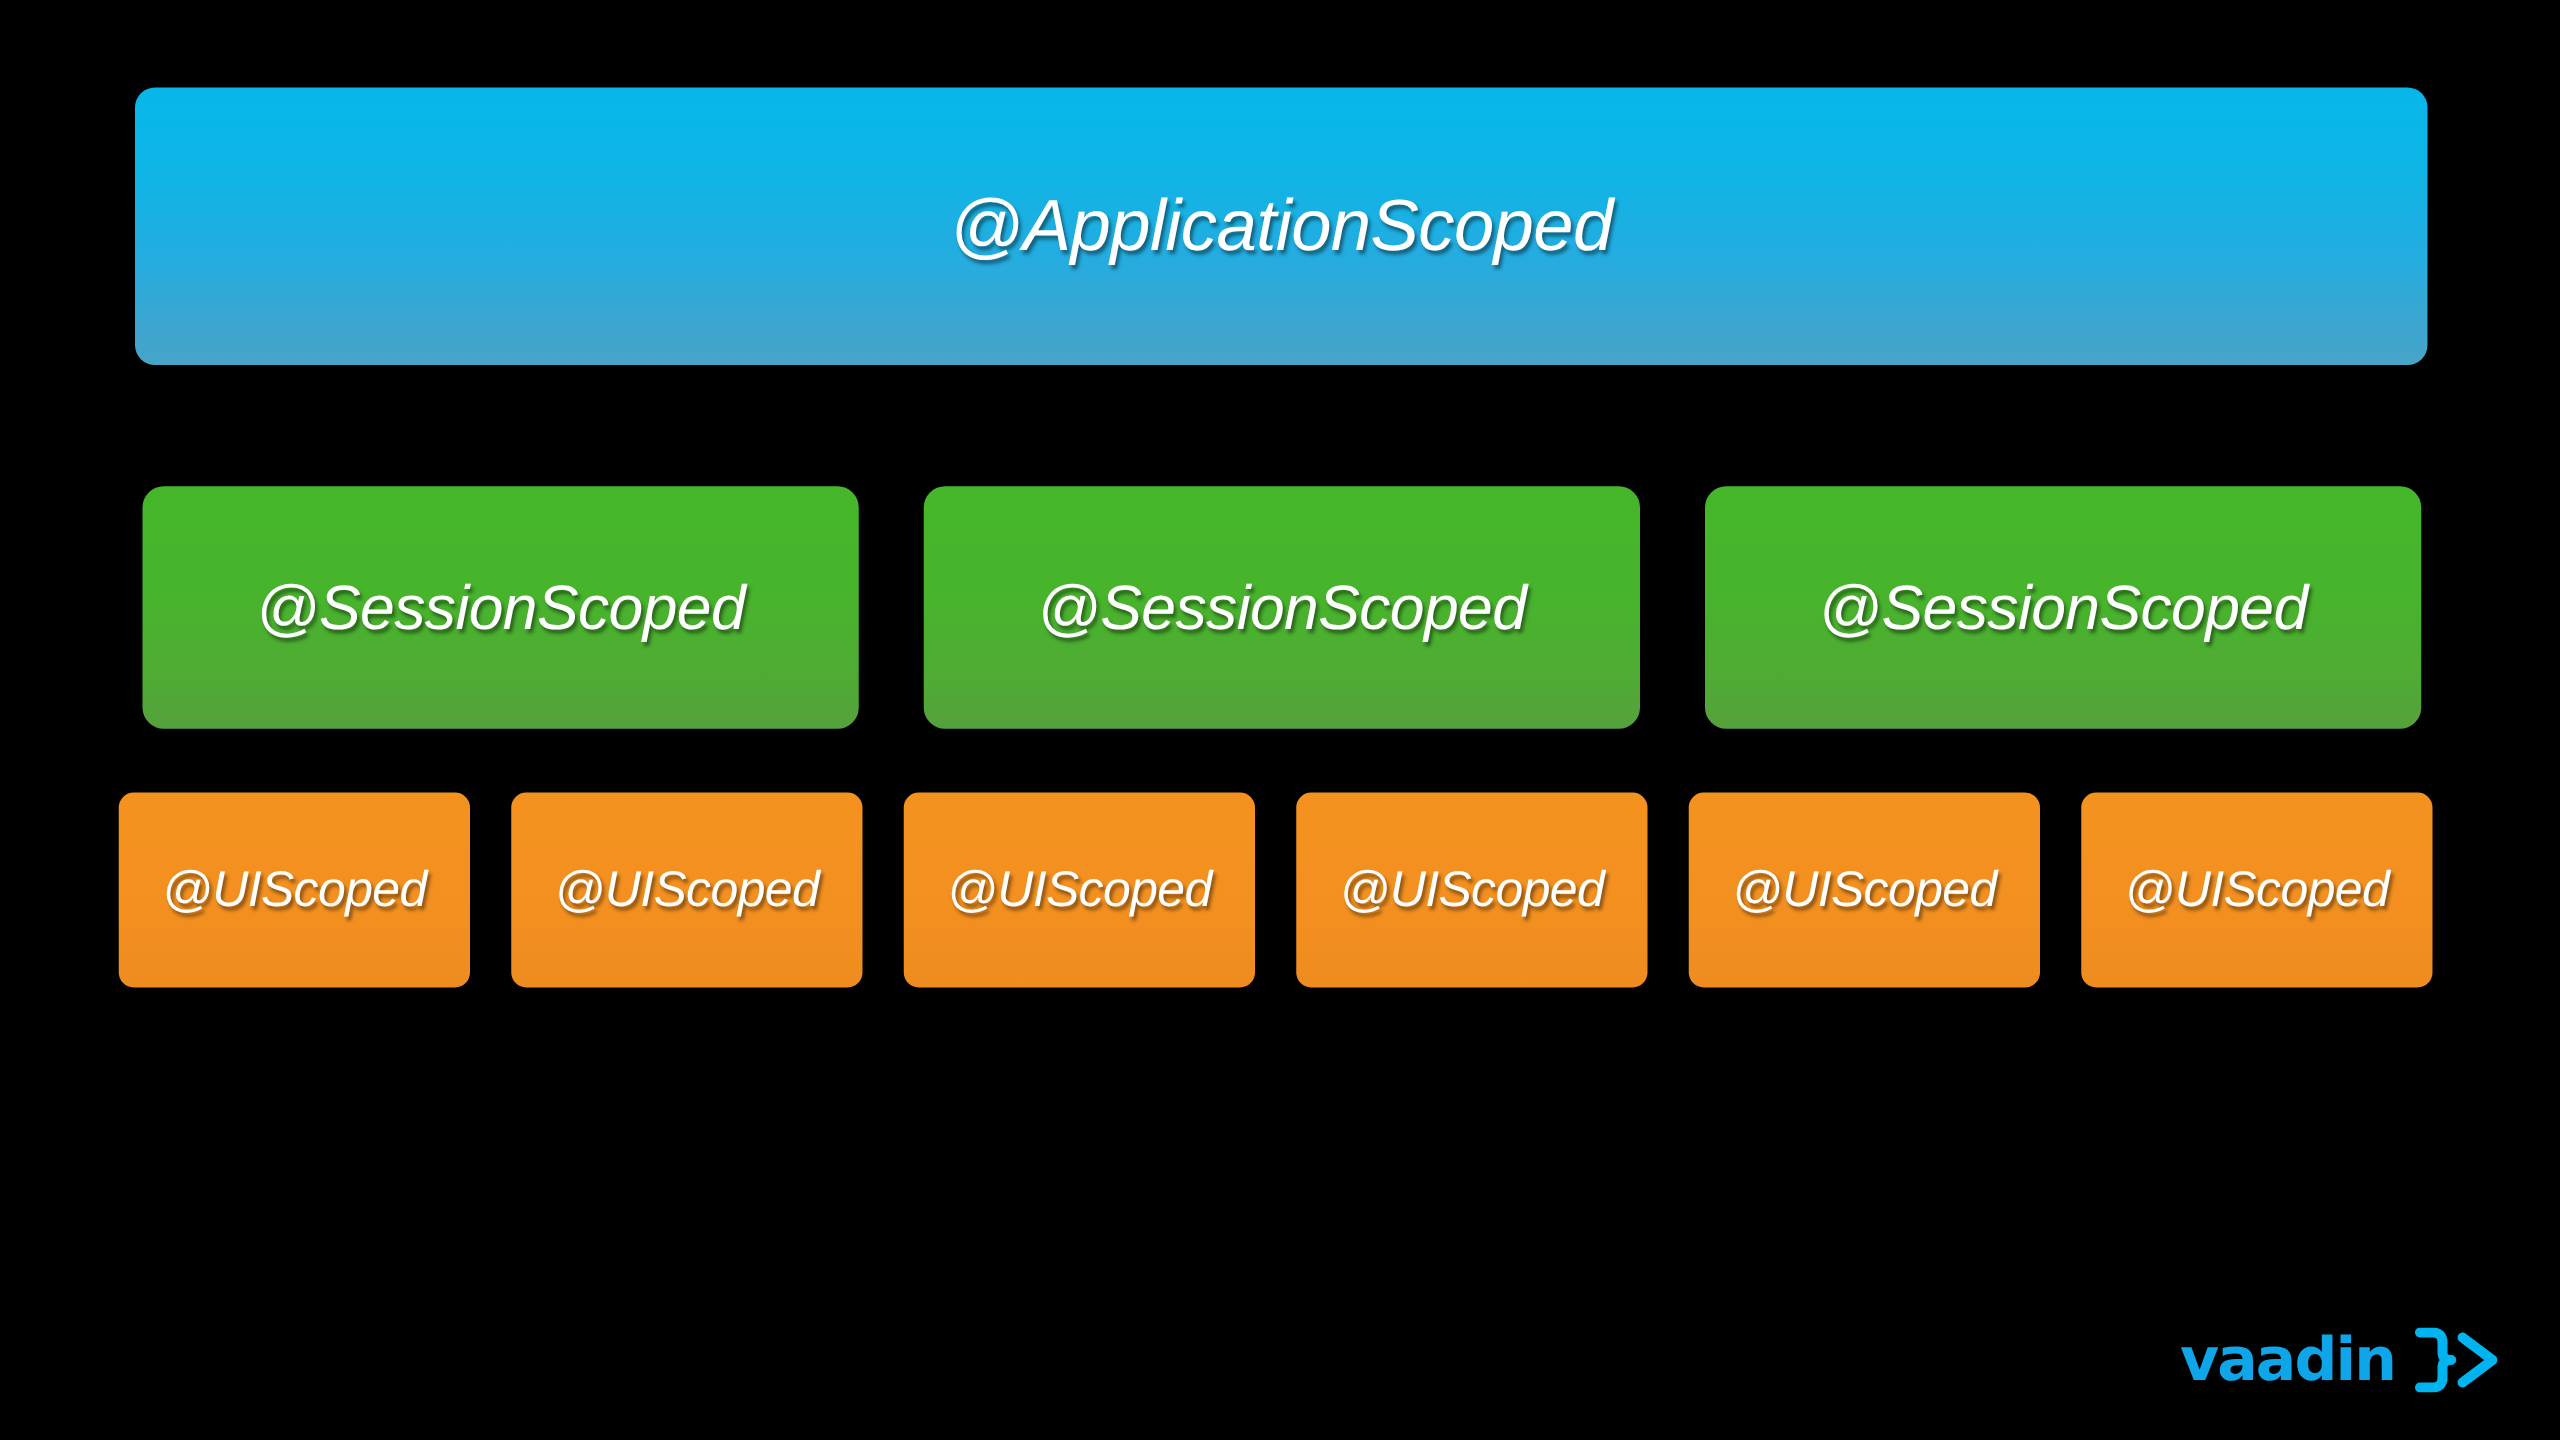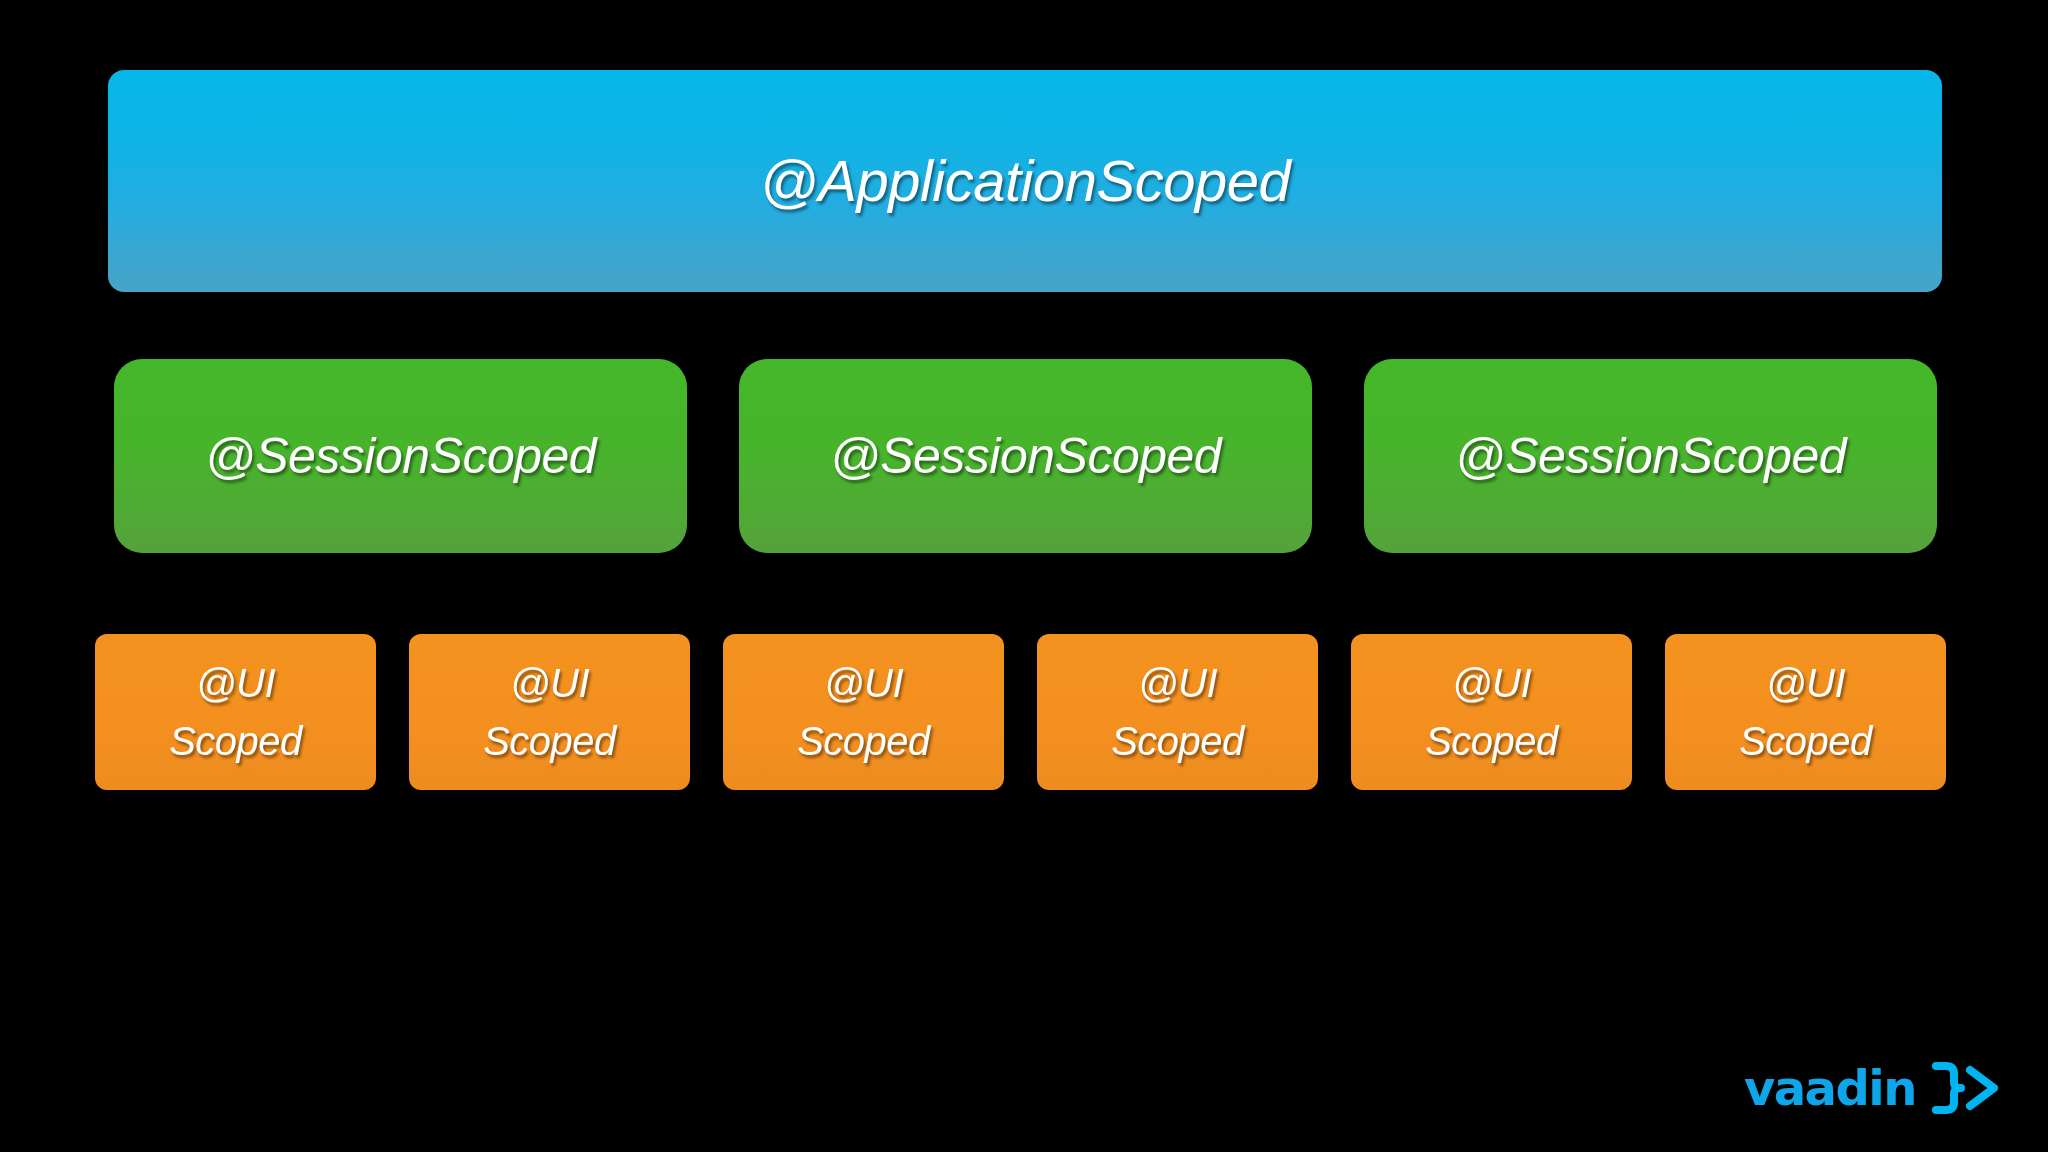--- a/index.html
+++ b/index.html
@@ -54,10 +54,10 @@
 
   
   .box-session {
-    top: 359px;
+    top: 389px;
     height: 194px;
     width: 573px;
-    border-radius: 28px;
+    border-radius: 17px;
     background: linear-gradient(180deg,
         #45b72a 0%,
         #47b42c 45%,

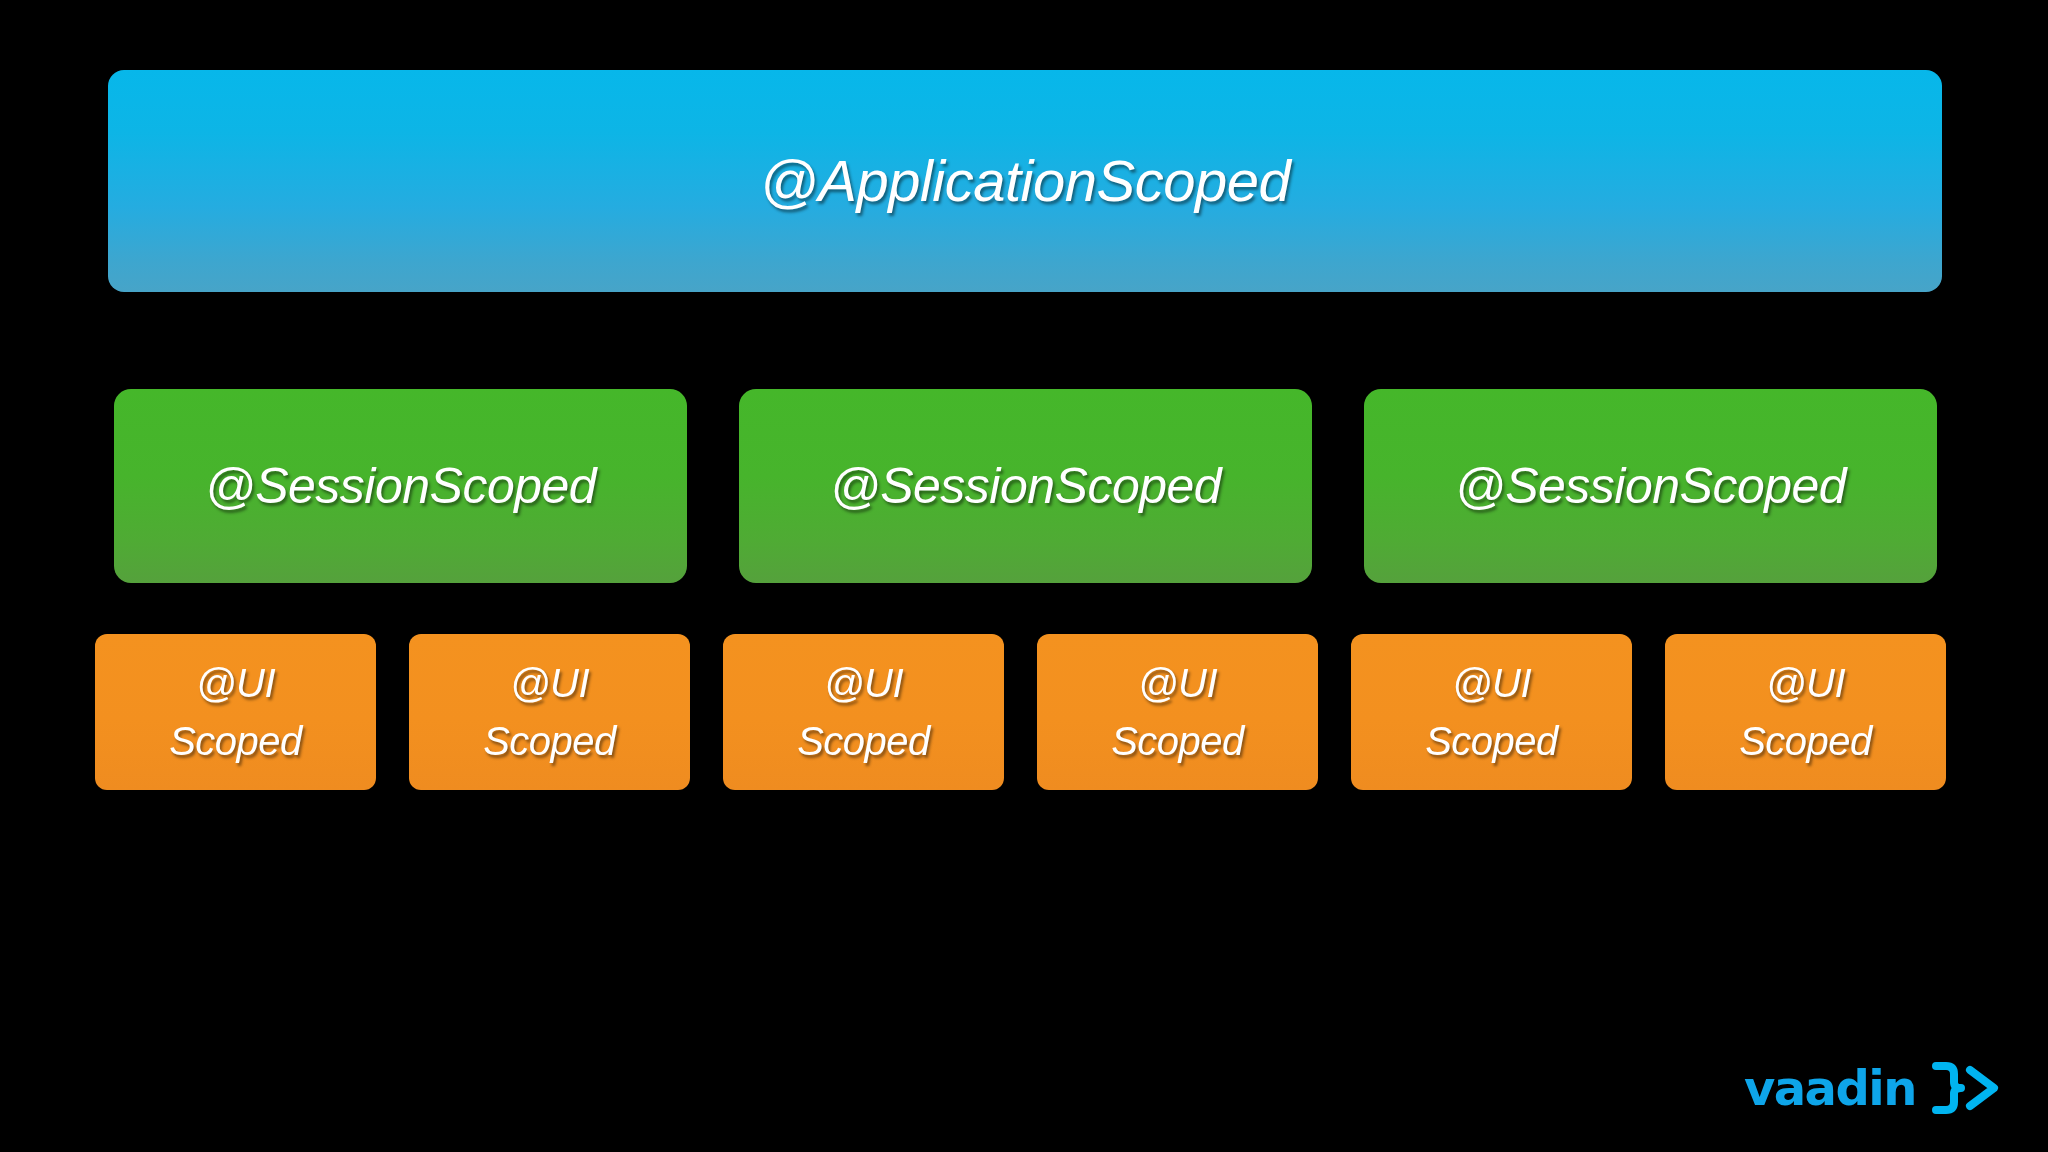--- a/index.html
+++ b/index.html
@@ -80,7 +80,7 @@
         #f3901f 55%,
         #ef8c20 100%);
     font-size: 40px;
-    flex-direction: column;
+    flex-direction: row;
     line-height: 1.45;
   }
   .box-ui.u0 { left: 95px; }

